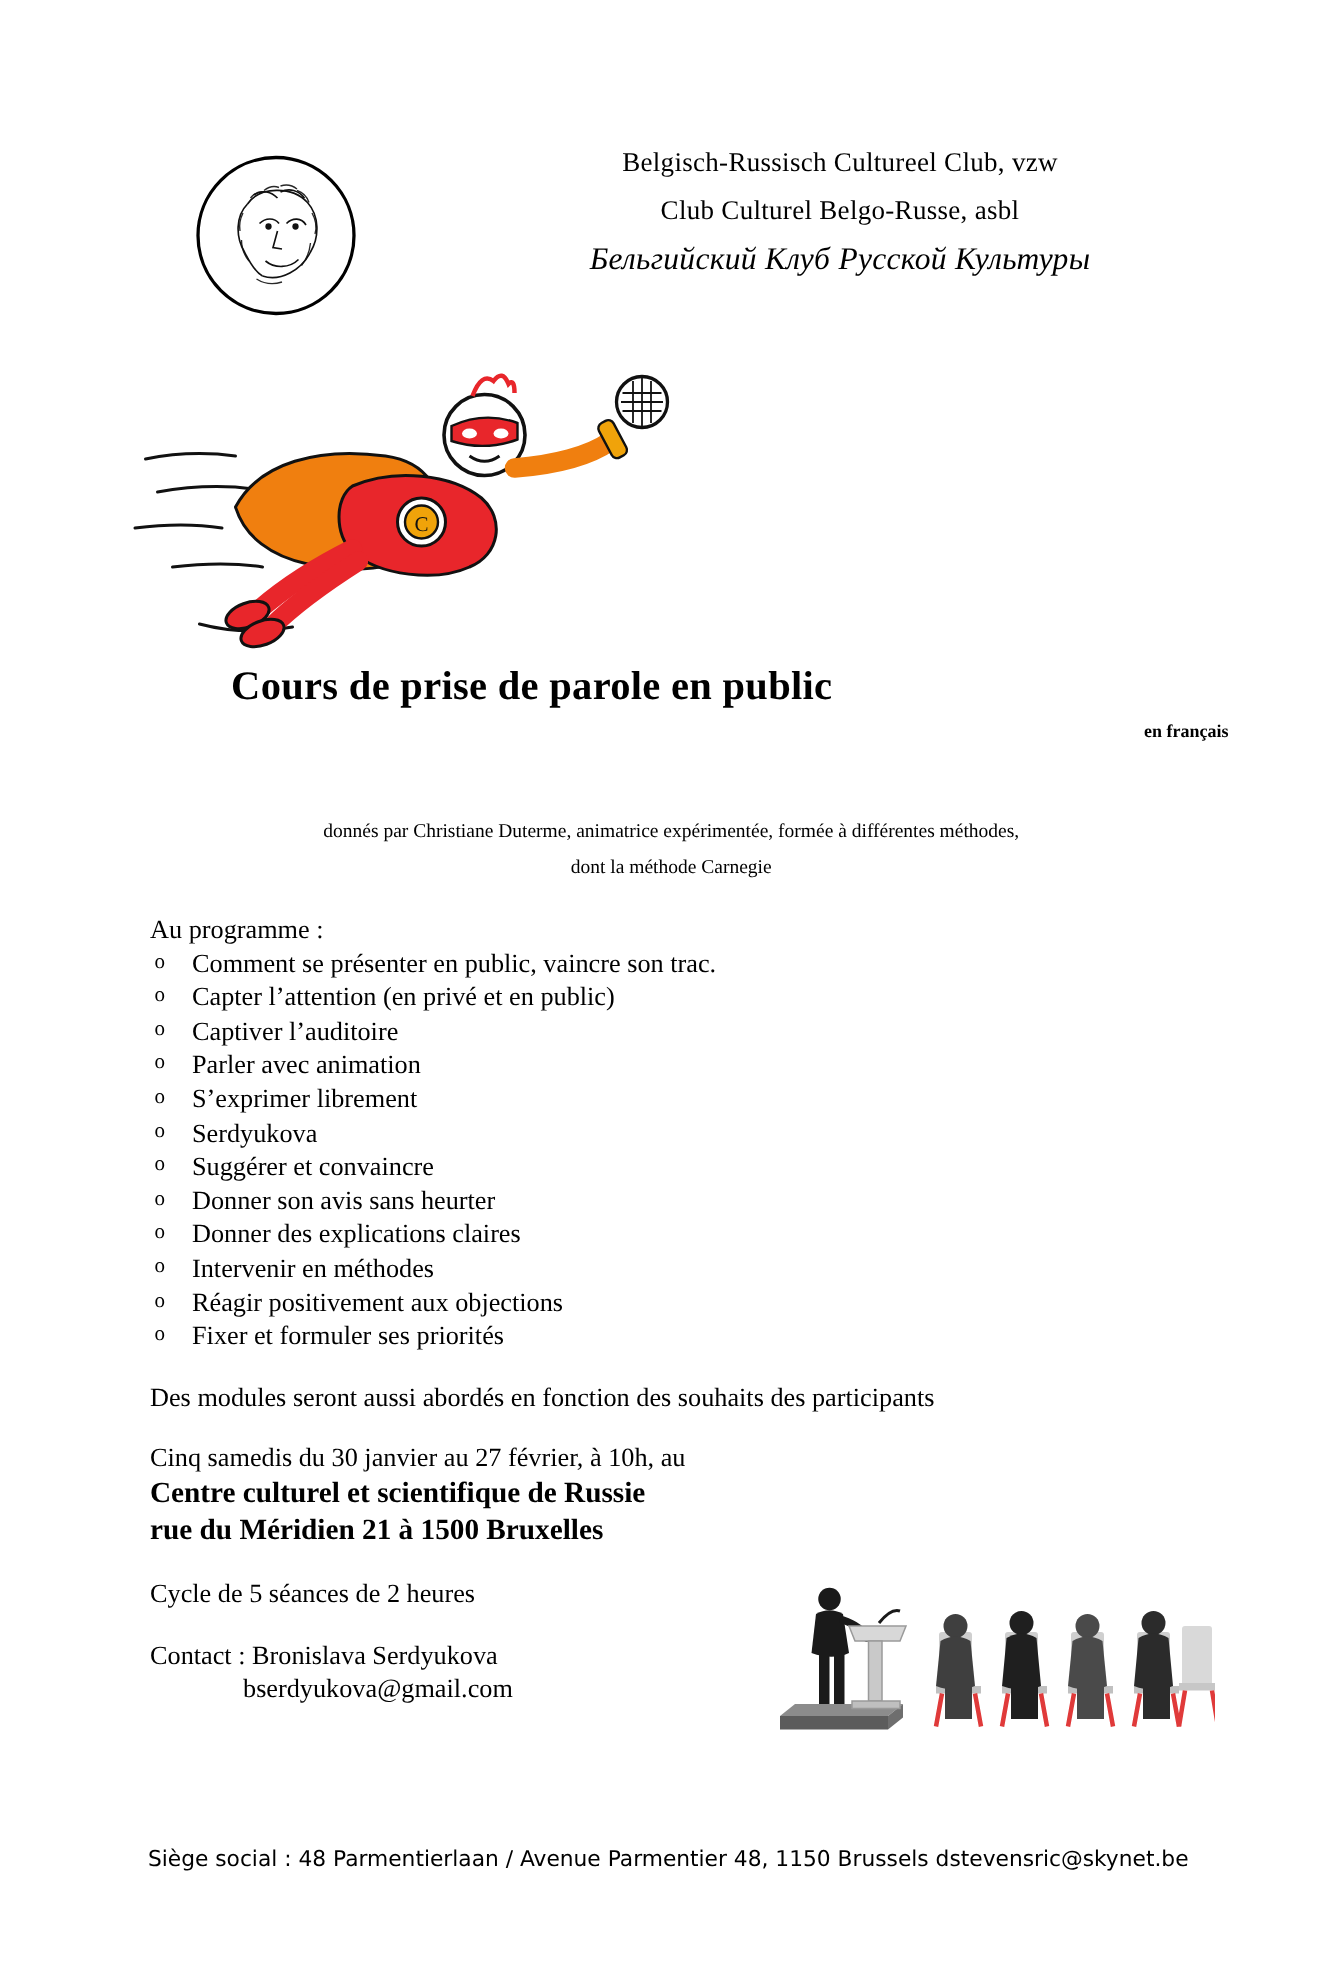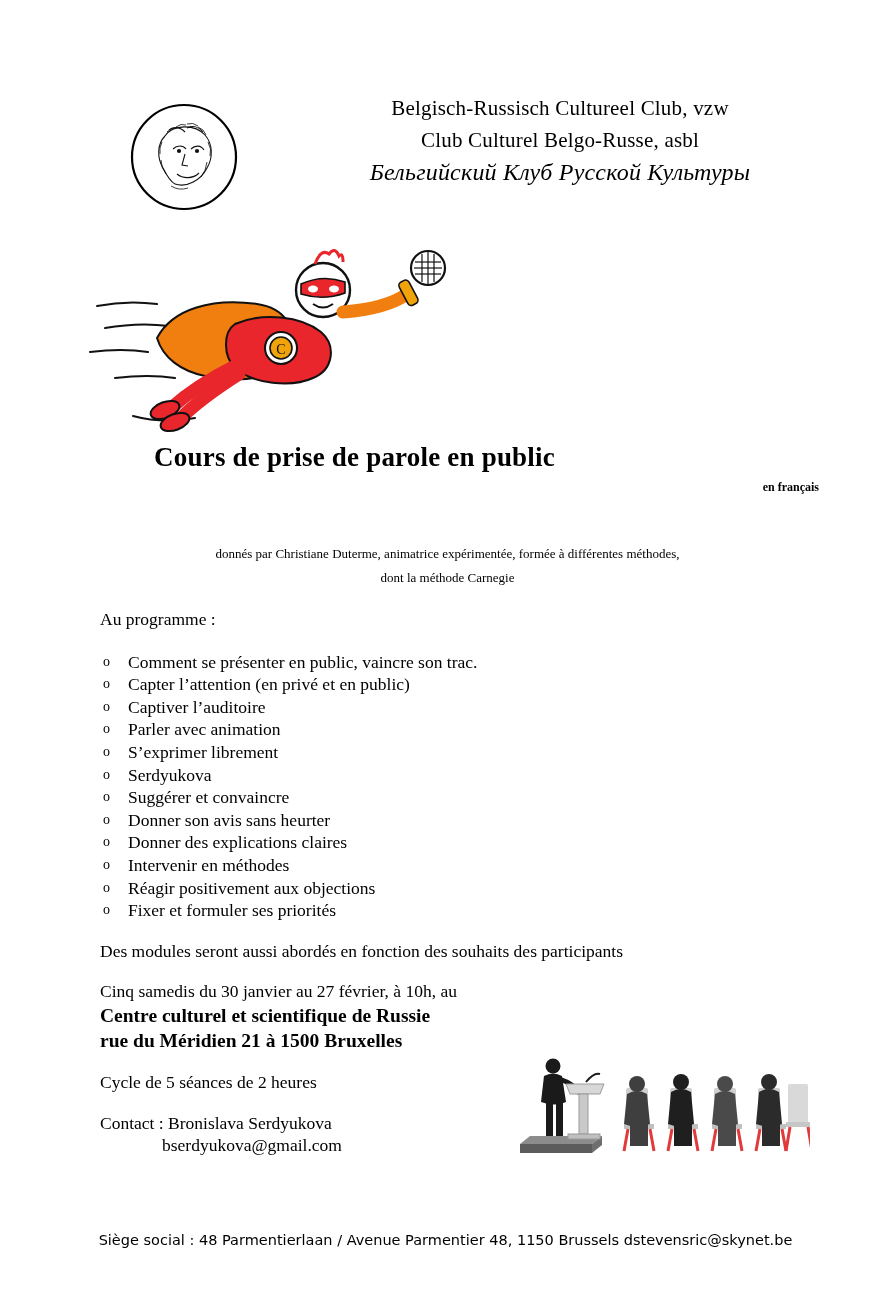--- a/index.html
+++ b/index.html
@@ -39,7 +39,7 @@
     text-align: center;
   }
   .header-line {
-    font-size: 21px;
+    font-size: 18px;
     line-height: 32px;
     letter-spacing: 0.2px;
   }

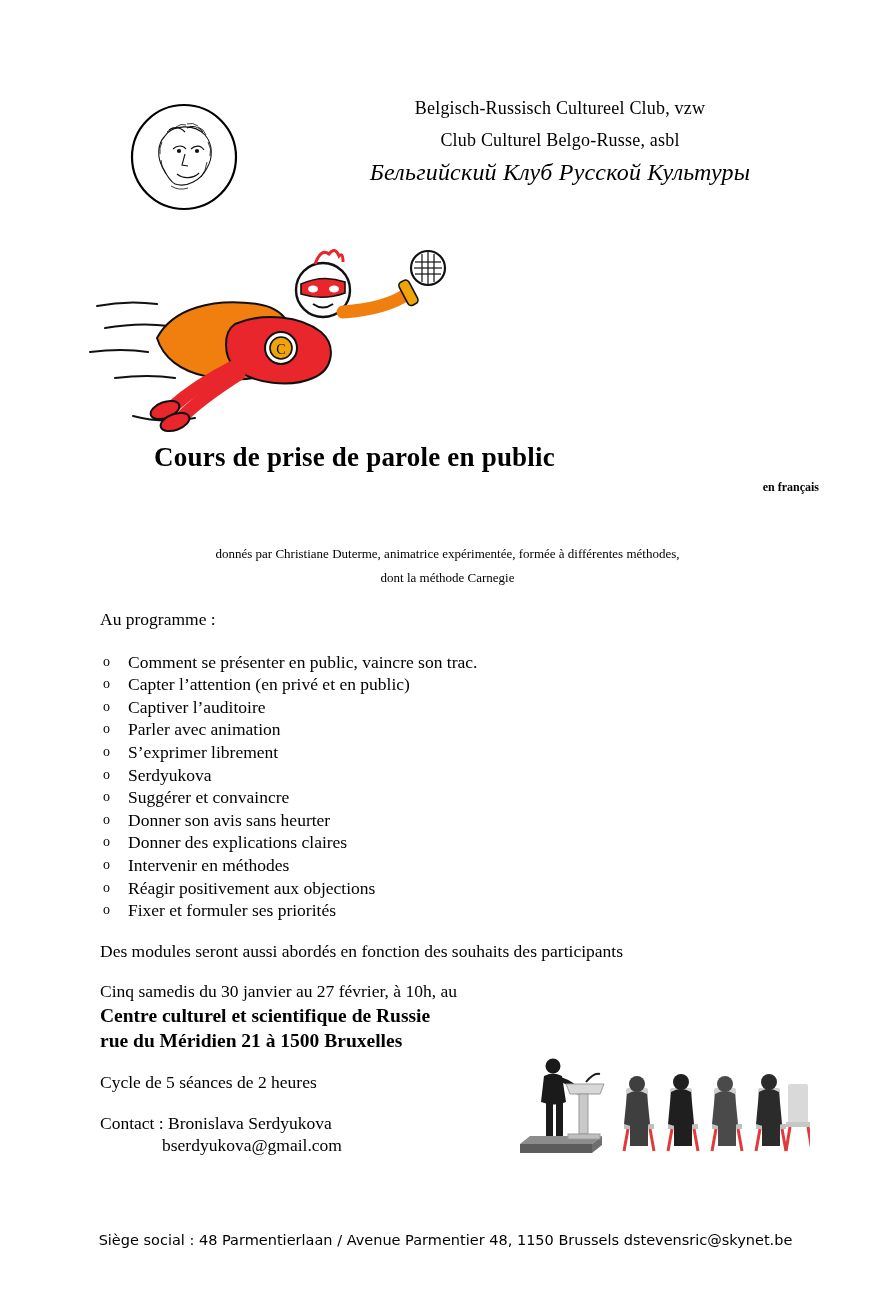--- a/index.html
+++ b/index.html
@@ -45,7 +45,7 @@
   }
   .header-line.ru {
     font-style: italic;
-    font-size: 24px;
+    font-size: 21px;
   }
 
   

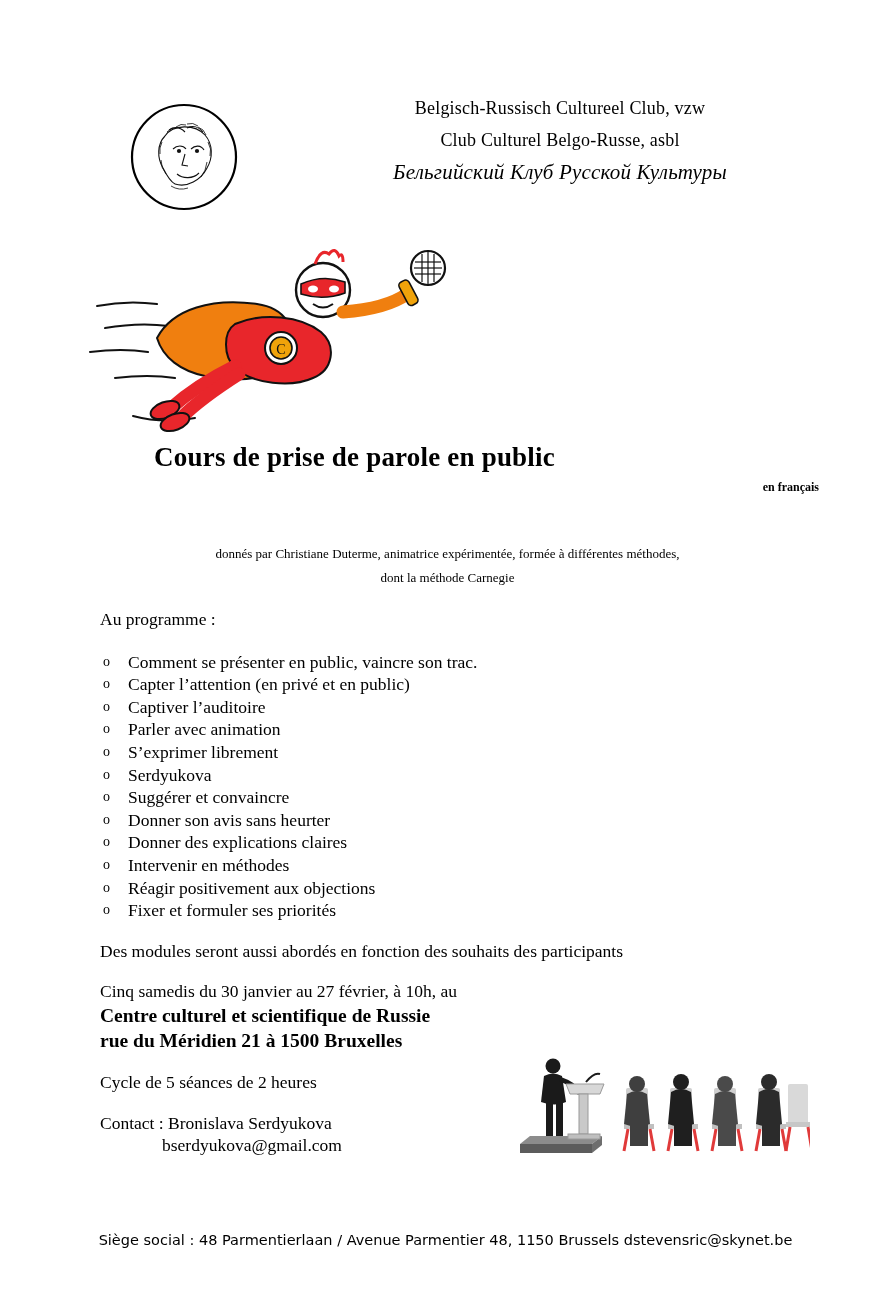--- a/index.html
+++ b/index.html
@@ -97,7 +97,7 @@
     line-height: 22.6px;
   }
   .prog-head {
-    margin-bottom: 20px;
+    margin-bottom: 0;
   }
   ul.prog {
     list-style: none;

